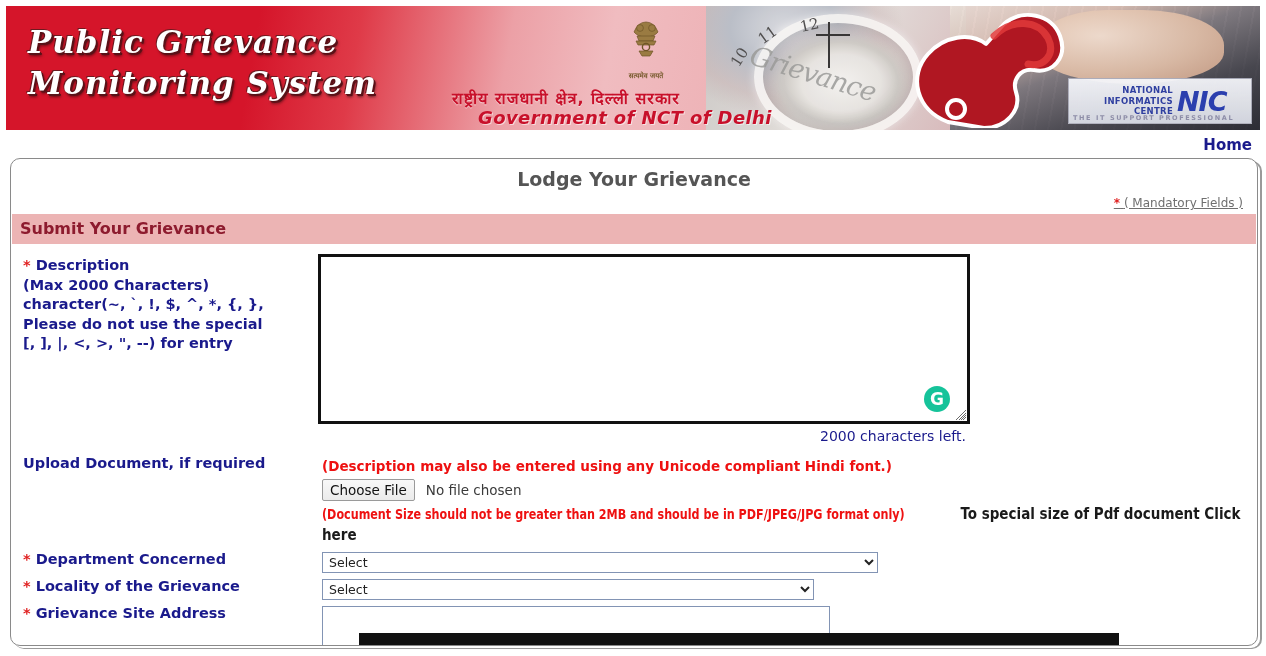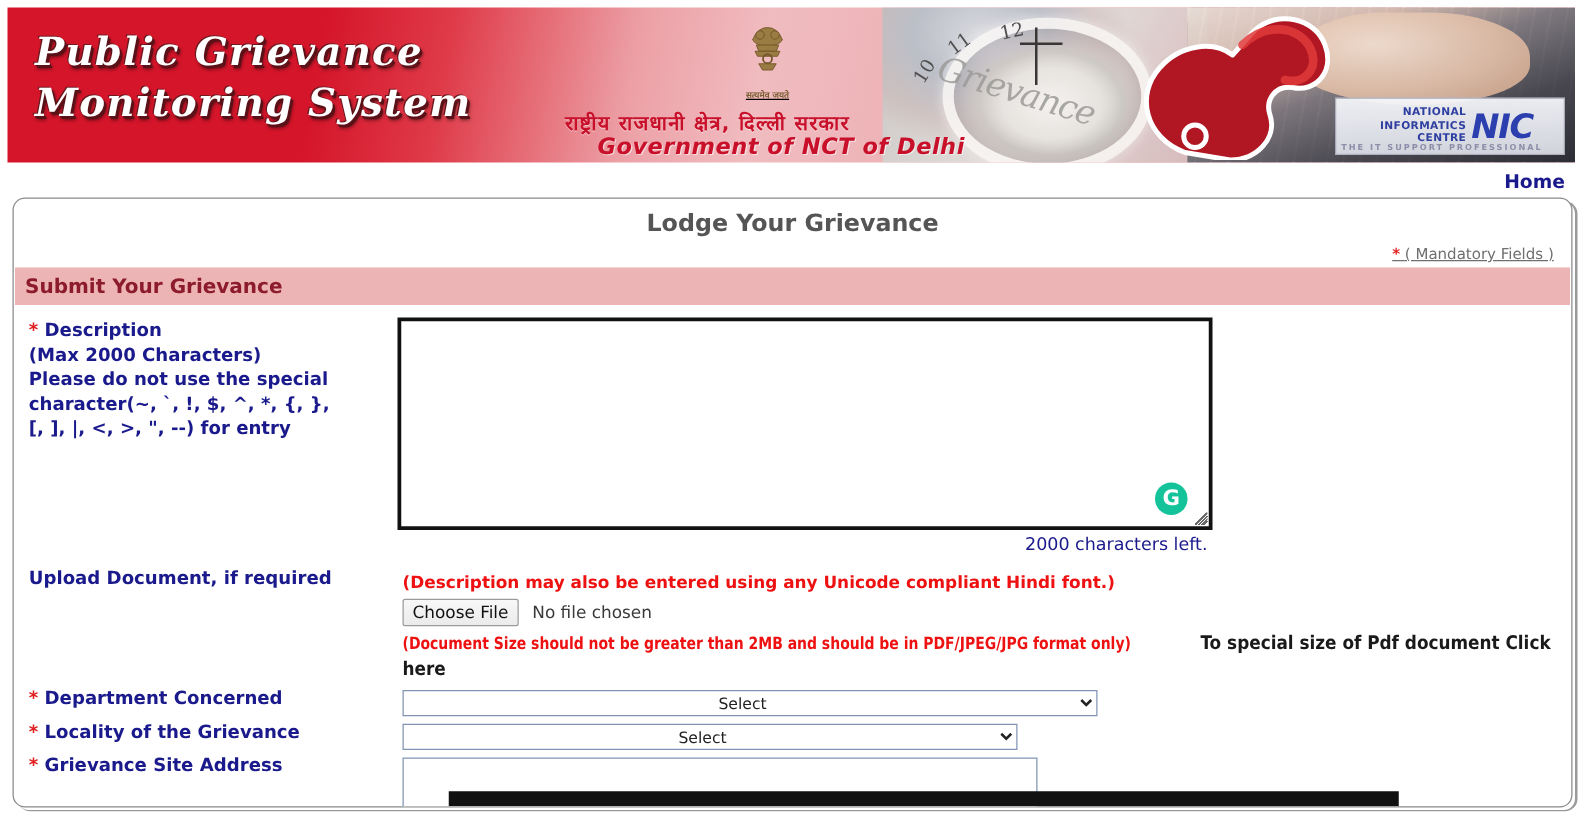--- a/index.html
+++ b/index.html
@@ -123,12 +123,11 @@
   }
   .banner-emblem {
     position: absolute;
-    left: 584px;
+    left: 616px;
     top: 10px;
     width: 48px;
     text-align: center;
     z-index: 6;
-    text-decoration: underline;
   }
   .emblem-satyamev {
     font-size: 7px;

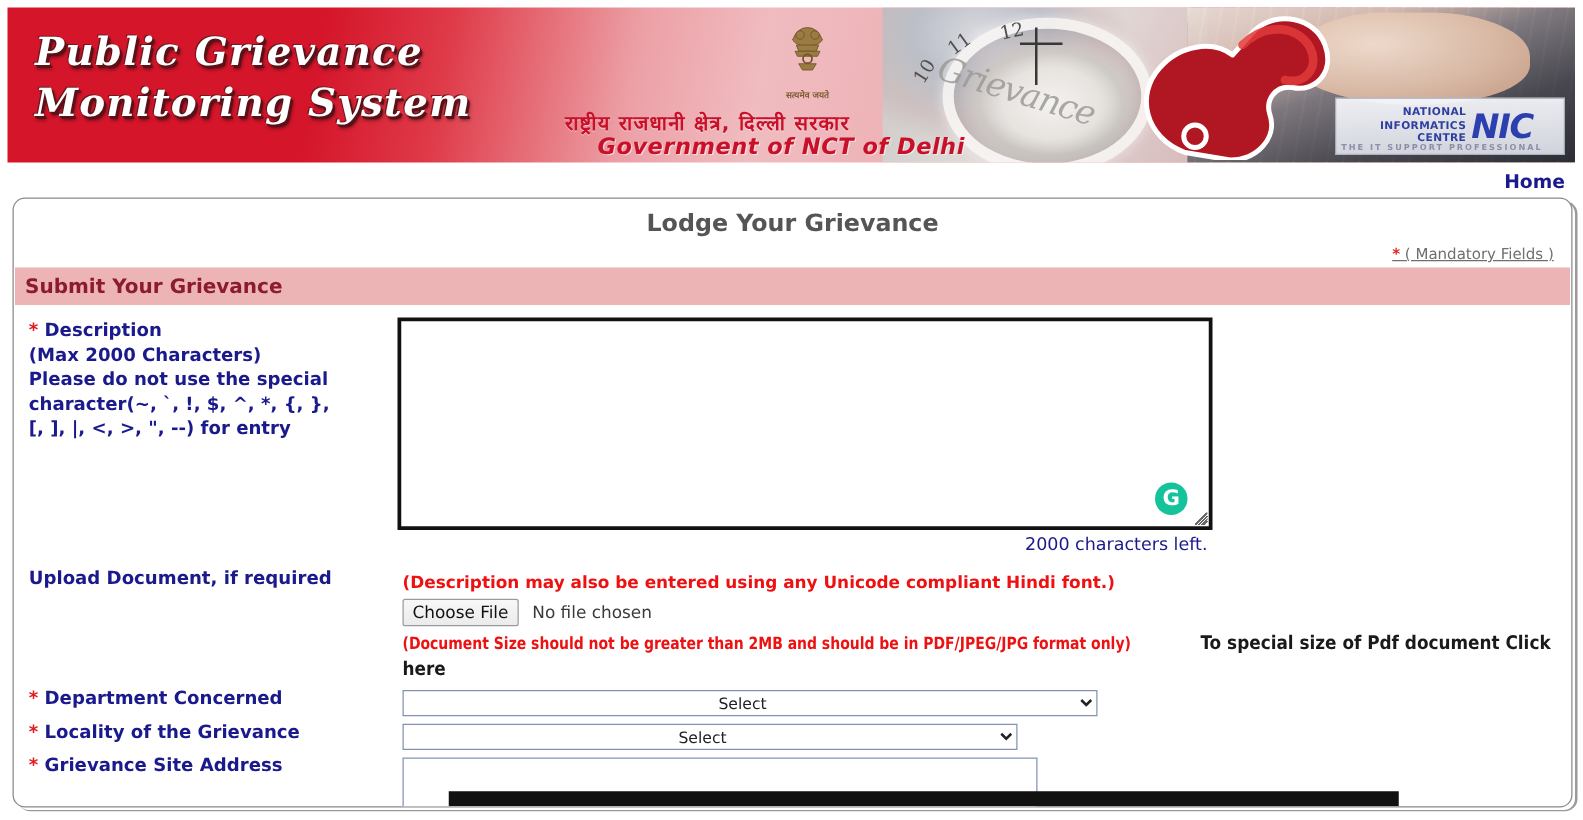--- a/index.html
+++ b/index.html
@@ -491,8 +491,8 @@
           <span>Description</span>
         </div>
         <div>(Max 2000 Characters)</div>
+        <div>character(~, `, !, $, ^, *, {, },</div>
         <div>Please do not use the special</div>
-        <div>character(~, `, !, $, ^, *, {, },</div>
         <div>[, ], |, &lt;, &gt;, ", --) for entry</div>
       </div>
       <div class="fld">

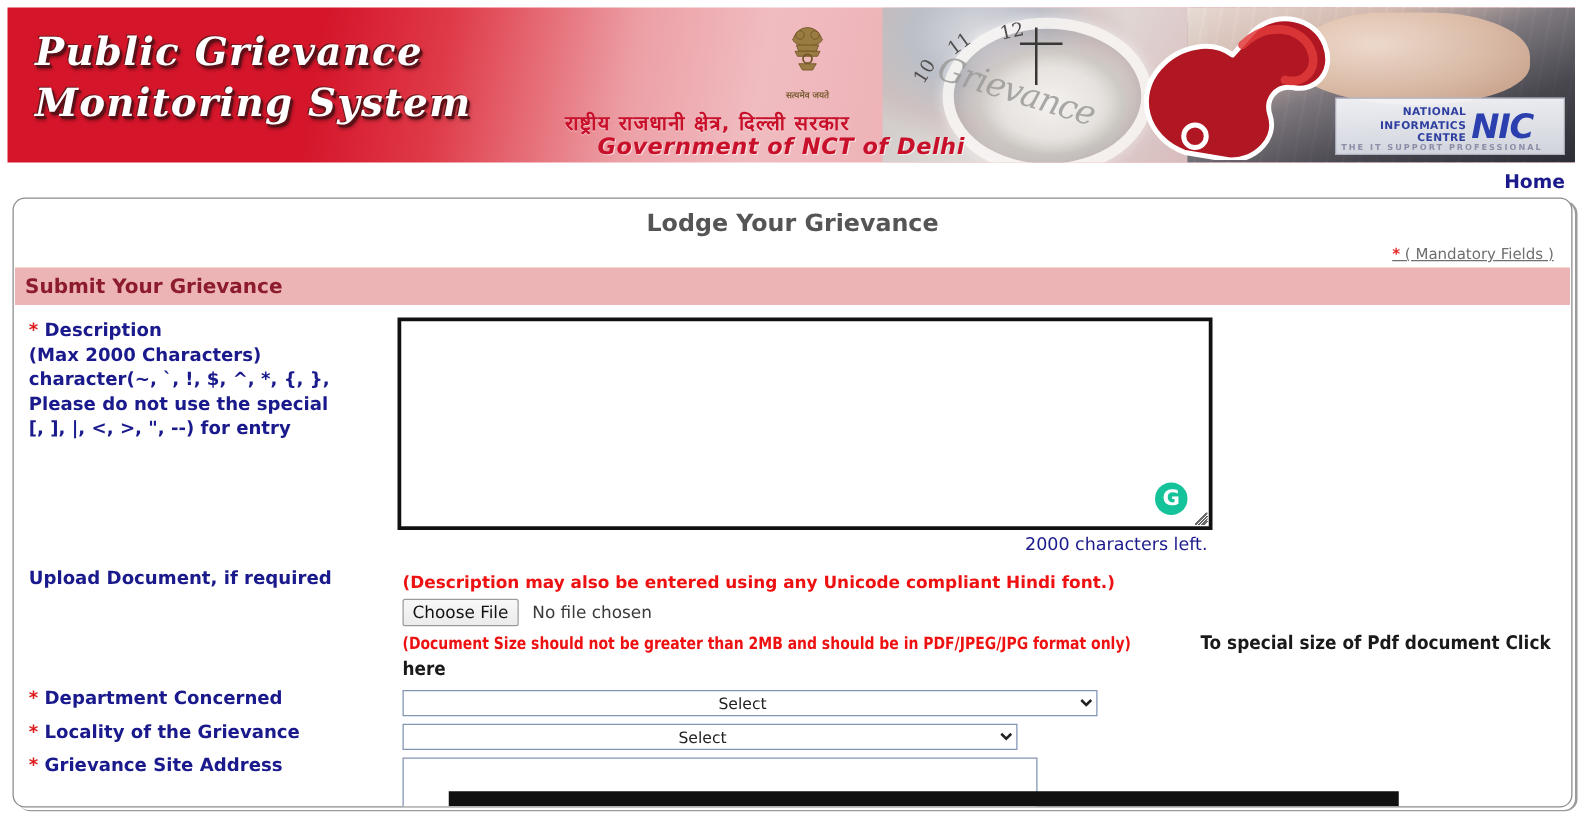--- a/index.html
+++ b/index.html
@@ -382,7 +382,6 @@
     padding: 1px 2px;
     box-sizing: border-box;
     height: 21px;
-    text-align: center;
   }
   .sel-dept { width: 556px; margin: 4px 0 0 4px; }
   .sel-loc  { width: 492px; margin: 4px 0 0 4px; }

